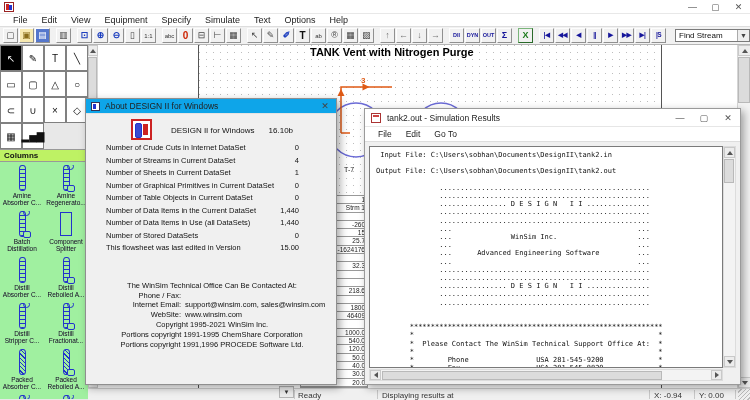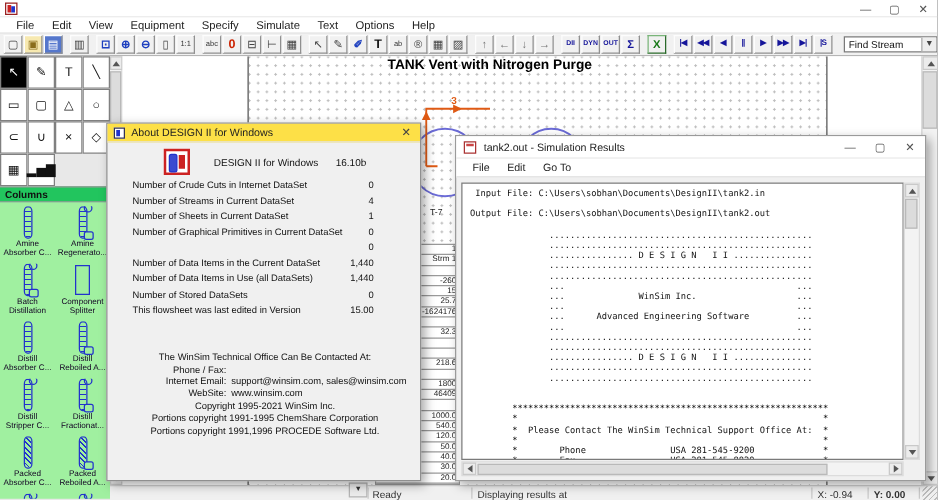--- a/index.html
+++ b/index.html
@@ -78,7 +78,7 @@
   .sheetdd{position:absolute;left:279px;top:386px;width:15px;height:12px;background:#ececec;border:1px solid #b5b5b5;display:flex;align-items:center;justify-content:center;font-size:6px;color:#333;z-index:20;}
   
   .dialog{position:absolute;left:85px;top:98px;width:252px;height:287px;background:#f0f0f0;border:1px solid #8f8f8f;box-shadow:3px 3px 8px rgba(0,0,0,.35);z-index:30;}
-  .dlg-title{height:15px;background:#fde047;display:flex;align-items:center;border-bottom:1px solid #e3e3e3;}
+  .dlg-title{height:15px;background:#0ea5e9;display:flex;align-items:center;border-bottom:1px solid #e3e3e3;}
   .dlg-ico{width:9px;height:9px;margin:0 5px;border:1px solid #335;position:relative;background:#fff;}
   .dlg-ico:before{content:"";position:absolute;left:1px;top:1px;width:3px;height:5px;background:#2233cc;}
   .dlg-title .t{font-size:8.5px;color:#222;}

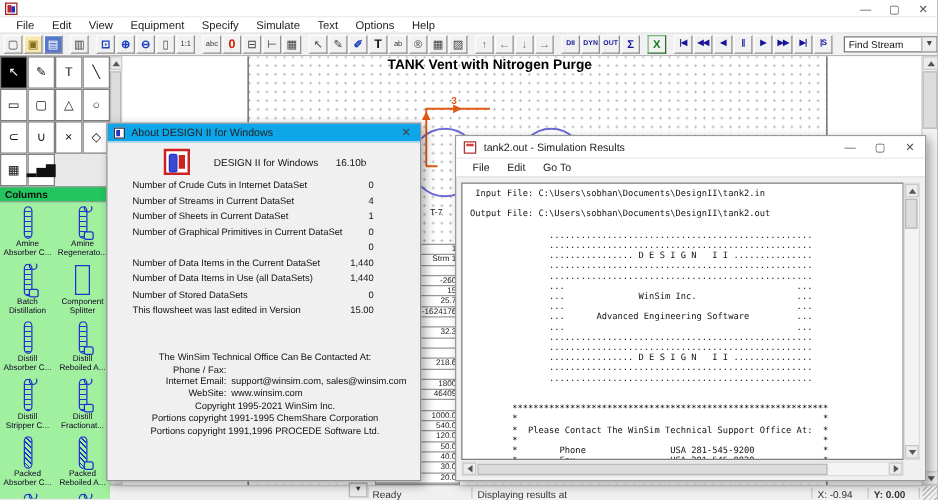--- a/index.html
+++ b/index.html
@@ -42,7 +42,7 @@
   .toolgrid{display:grid;grid-template-columns:repeat(4,22px);grid-auto-rows:26px;}
   .toolcell{border:1px solid #808080;background:#fff;display:flex;align-items:center;justify-content:center;font-size:10px;color:#111;}
   .toolcell[data-sel="true"]{background:#000;color:#fff;}
-  .colhdr{height:13px;background:#22c55e;border-top:1px solid #999;border-bottom:1px solid #999;font-size:8px;font-weight:bold;display:flex;align-items:center;padding-left:4px;color:#111;}
+  .colhdr{height:13px;background:#bef264;border-top:1px solid #999;border-bottom:1px solid #999;font-size:8px;font-weight:bold;display:flex;align-items:center;padding-left:4px;color:#111;}
   .eqlist{background:var(--c-green);height:237px;overflow:hidden;padding-top:3px;display:grid;grid-template-columns:44px 44px;grid-auto-rows:46px;}
   .eqitem{text-align:center;overflow:hidden;}
   .eqicon{position:relative;width:15px;height:26px;margin:0 auto;}

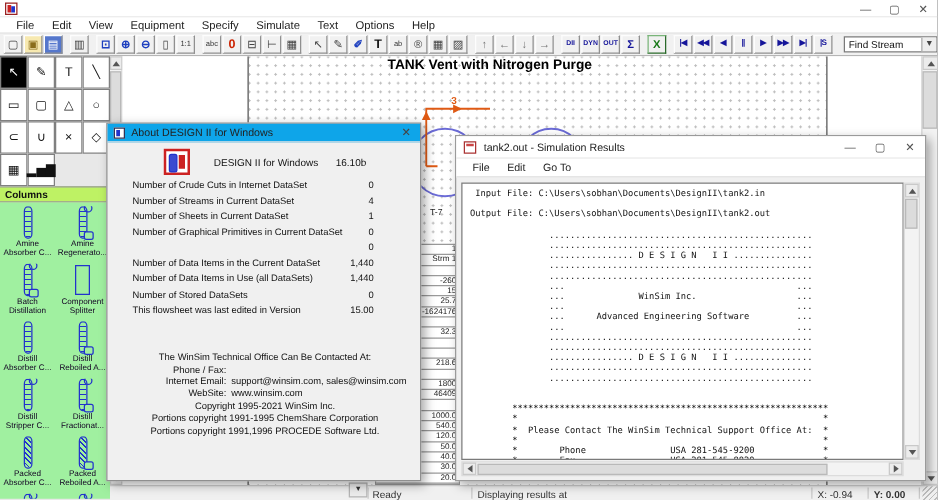--- a/index.html
+++ b/index.html
@@ -414,6 +414,7 @@
         </div>
 
         <div class="statrow">
+          <span>Number of Table Objects in Current DataSet</span>
           <span class="v">0</span>
         </div>
 

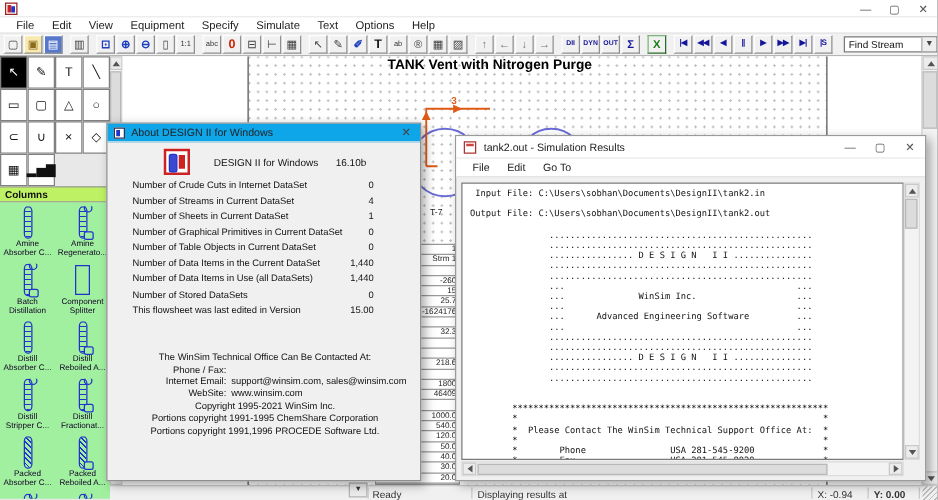--- a/index.html
+++ b/index.html
@@ -374,7 +374,7 @@
     <div class="sb-sep" style="left:561px;"></div>
     <div class="sb-text" style="left:566px;">X: -0.94</div>
     <div class="sb-sep" style="left:606px;"></div>
-    <div class="sb-text" style="left:611px;font-weight:bold;">Y: 0.00</div>
+    <div class="sb-text" style="left:611px;">Y: 0.00</div>
     <div class="sb-sep" style="left:647px;"></div>
     <div class="grip"></div>
   </div>

